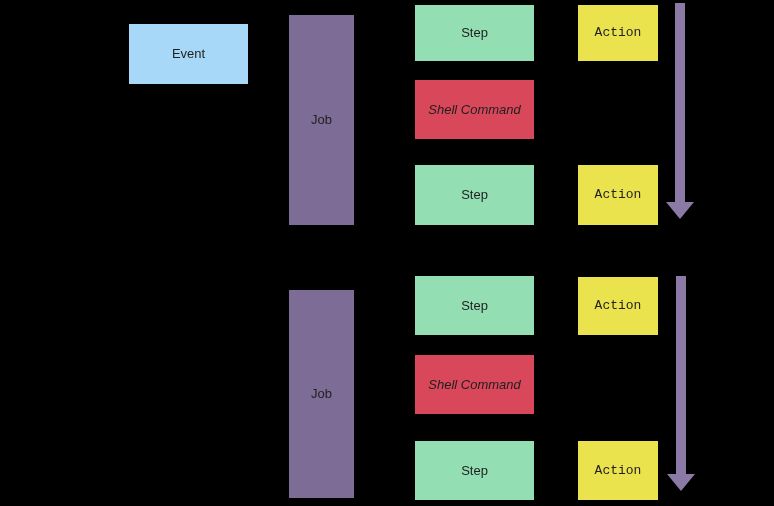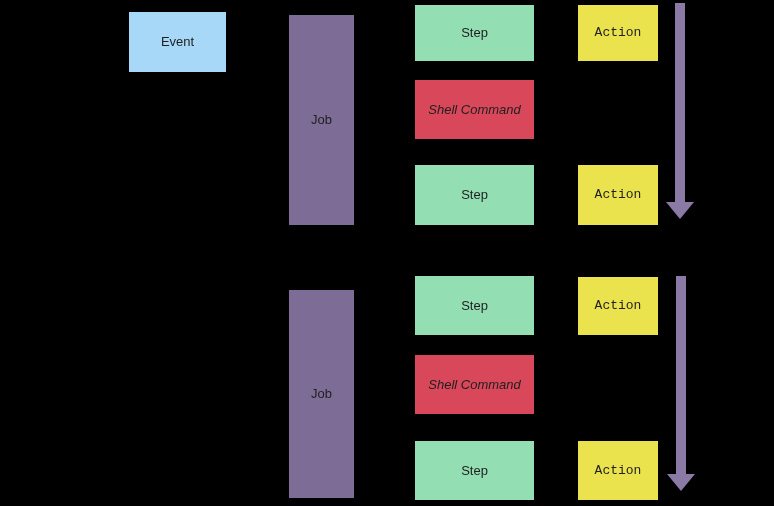--- a/index.html
+++ b/index.html
@@ -60,7 +60,7 @@
 
 <div class="canvas">
 
-  <div class="node event-node" style="left:129px; top:12px; width:97px; height:60px;">Event</div>
+  <div class="node event-node" style="left:129px; top:24px; width:119px; height:60px;">Event</div>
 
   <div class="node job-node" style="left:289px; top:15px; width:65px; height:210px;">Job</div>
   <div class="node job-node" style="left:289px; top:290px; width:65px; height:208px;">Job</div>

